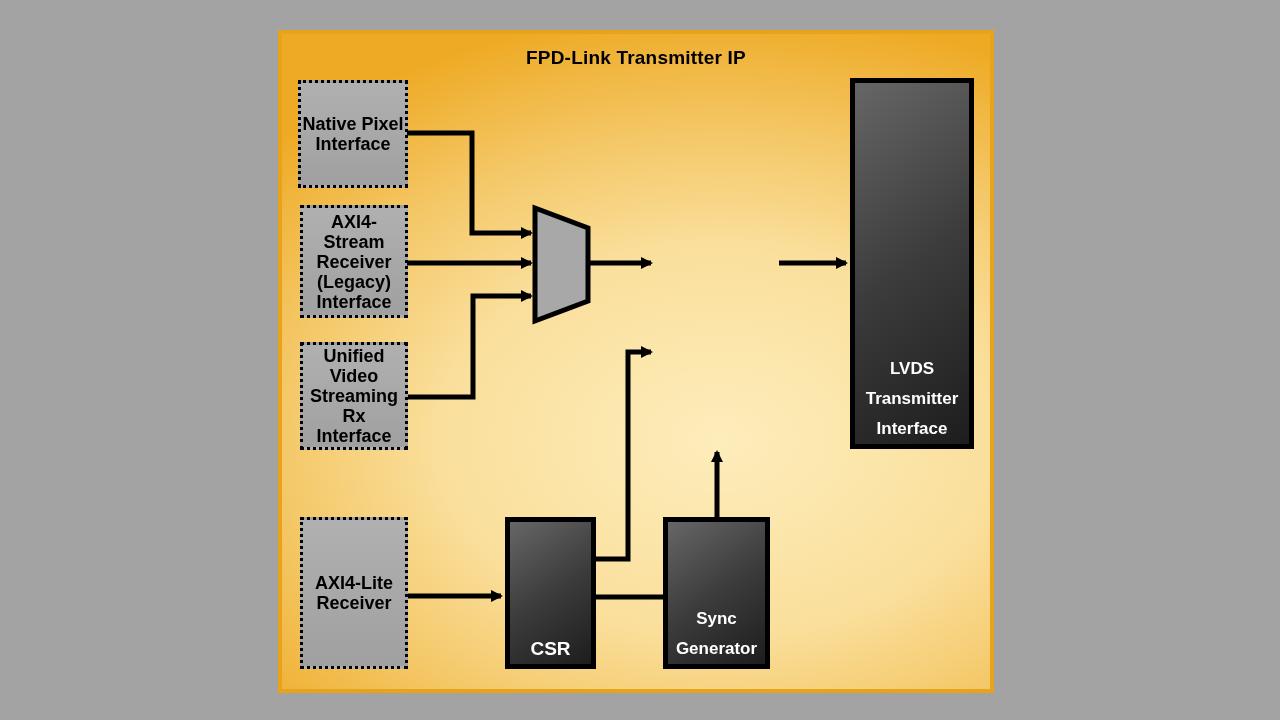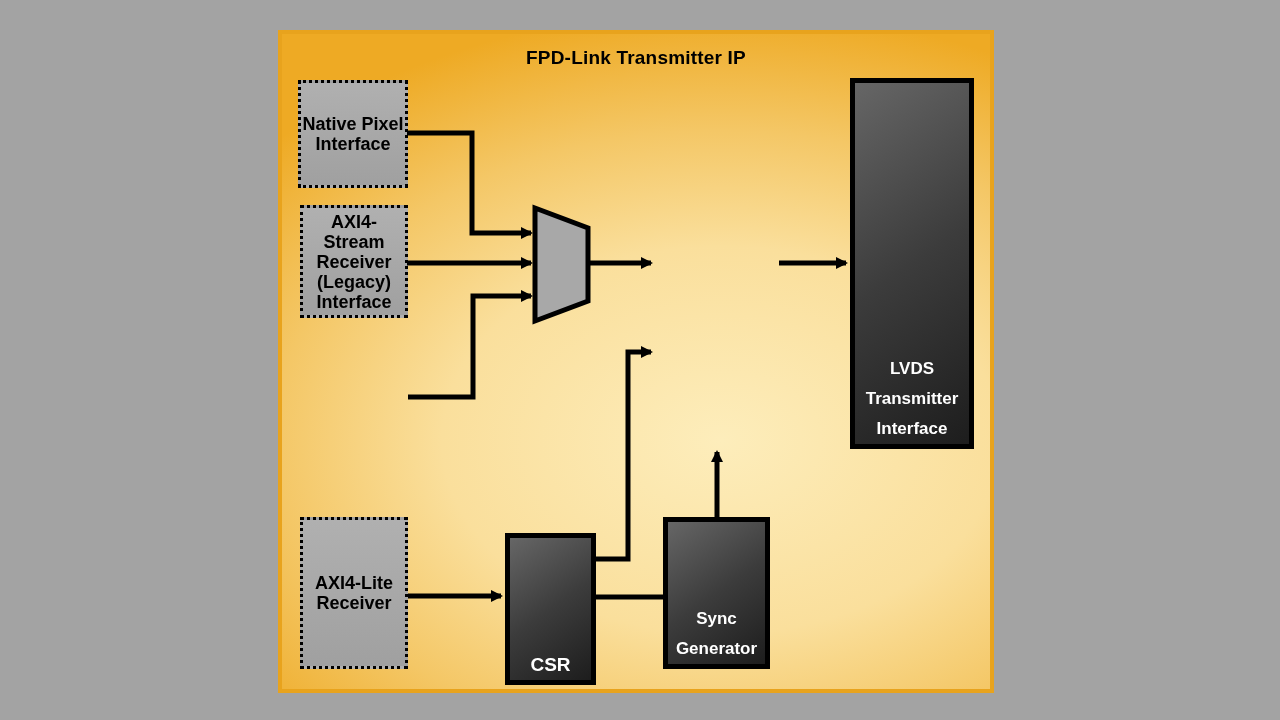--- a/index.html
+++ b/index.html
@@ -118,6 +118,12 @@
 (Legacy)
 Interface</span>
   </div>
+  <div class="io-box" id="box-uvs">
+    <span class="label">Unified
+Video
+Streaming
+Rx Interface</span>
+  </div>
   <div class="io-box" id="box-axi4l">
     <span class="label">AXI4-Lite
 Receiver</span>

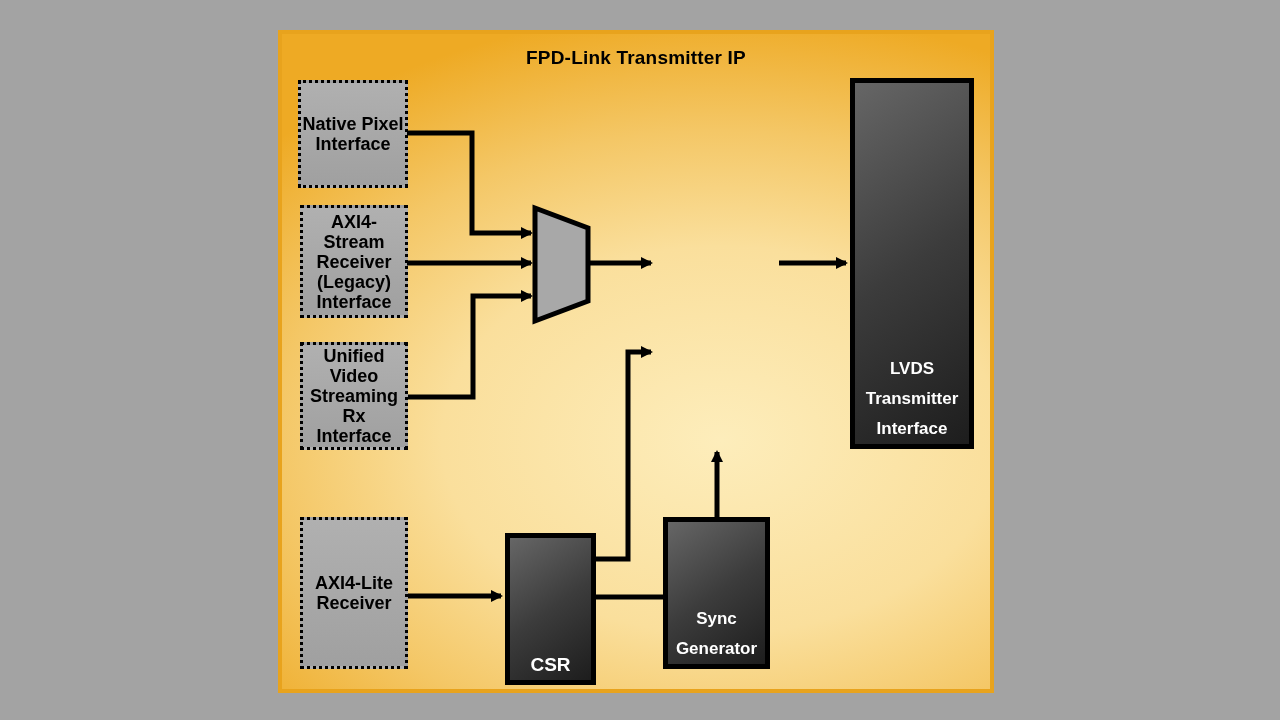--- a/index.html
+++ b/index.html
@@ -77,7 +77,7 @@
 
   #box-ipcore   { left: 654px; top:  78px; width: 125px; height: 371px; }
   #box-lvds     { left: 850px; top:  78px; width: 124px; height: 371px; }
-  #box-csr      { left: 505px; top: 517px; width:  91px; height: 152px; font-size: 19px; margin-top: 16px; }
+  #box-csr      { left: 505px; top: 517px; width:  91px; height: 152px; font-size: 19px; }
   #box-sync     { left: 663px; top: 517px; width: 107px; height: 152px; }
 
   #wires {

